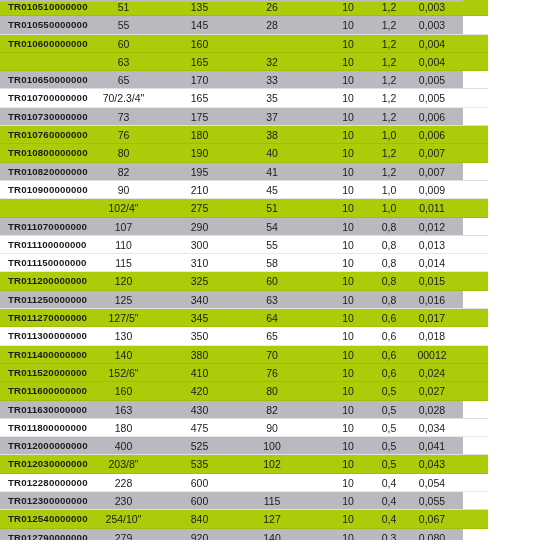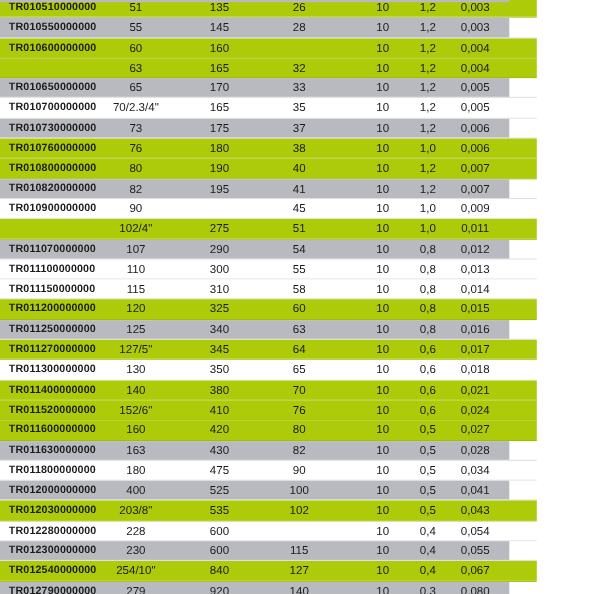--- a/index.html
+++ b/index.html
@@ -236,6 +236,7 @@
         <div class="cells">
           <div class="cell c-code">TR010900000000</div>
           <div class="cell c-d">90</div>
+          <div class="cell c-l">210</div>
           <div class="cell c-h">45</div>
           <div class="cell c-pcs">10</div>
           <div class="cell c-kg">1,0</div>

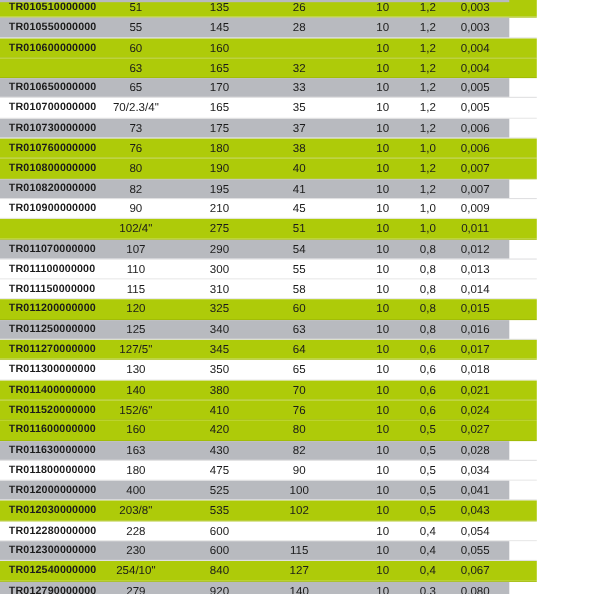--- a/index.html
+++ b/index.html
@@ -347,7 +347,7 @@
           <div class="cell c-h">70</div>
           <div class="cell c-pcs">10</div>
           <div class="cell c-kg">0,6</div>
-          <div class="cell c-vol">0,021</div>
+          <div class="cell c-vol">00012</div>
         </div>
       </div>
       <div class="row green">

